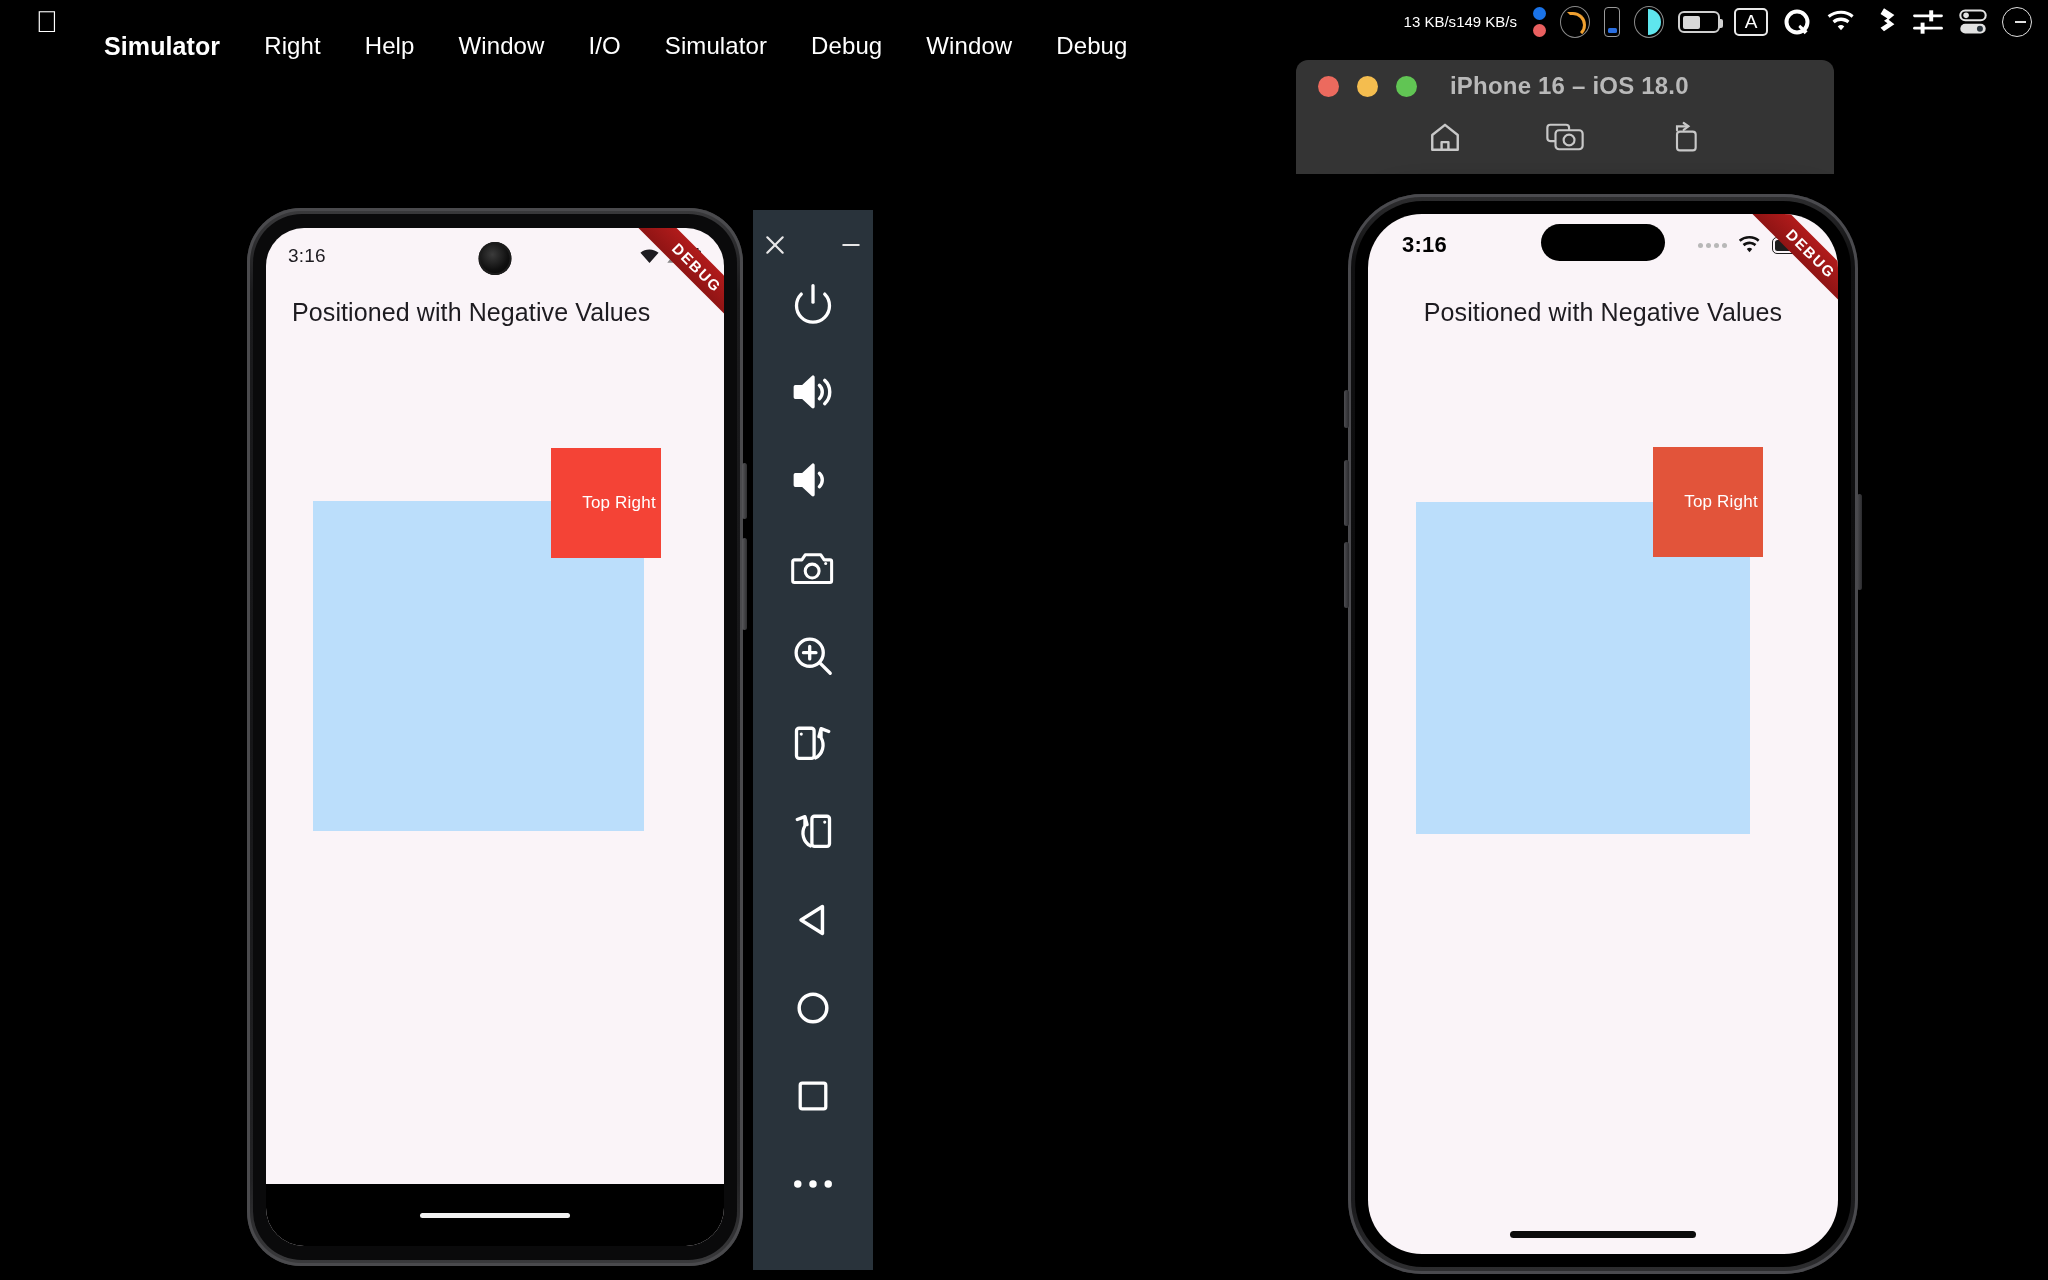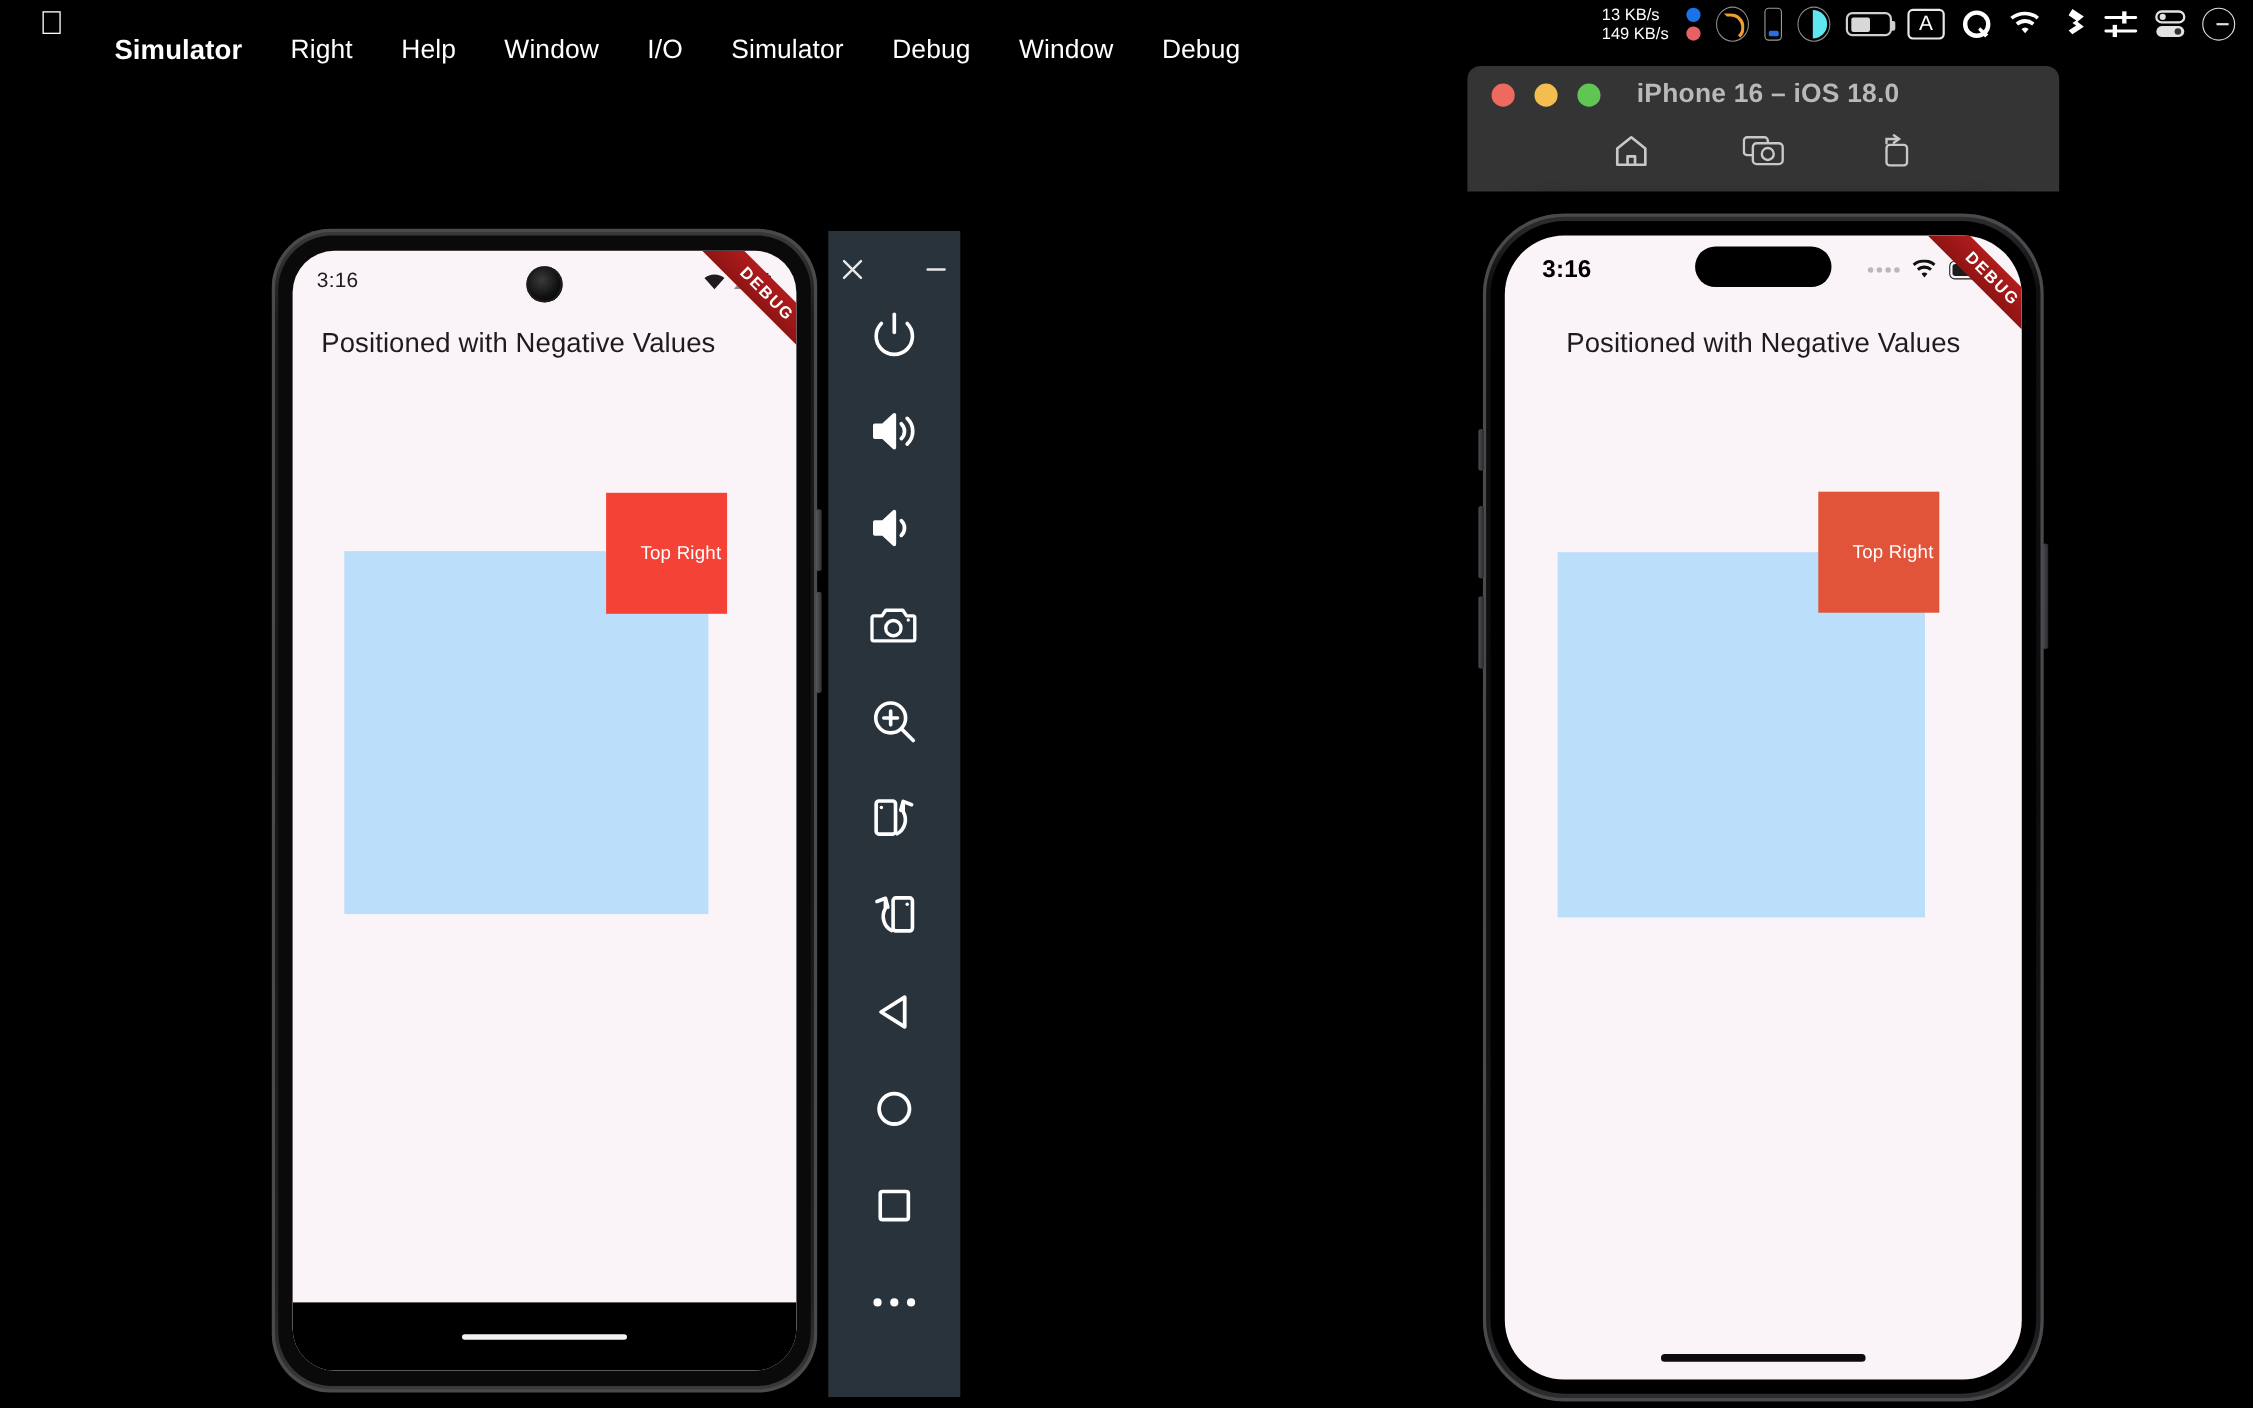--- a/index.html
+++ b/index.html
@@ -33,7 +33,7 @@
     display:flex; align-items:center; gap:14px; padding-right:16px;
   }
   .netspeed {
-    display:flex; flex-direction:column; align-items:flex-start;
+    display:flex; flex-direction:row; align-items:flex-start;
     color:#fff; font-size:15px; line-height:1.15; font-weight:400;
   }
   .netdots { display:flex; flex-direction:column; gap:4px; margin-left:2px;}

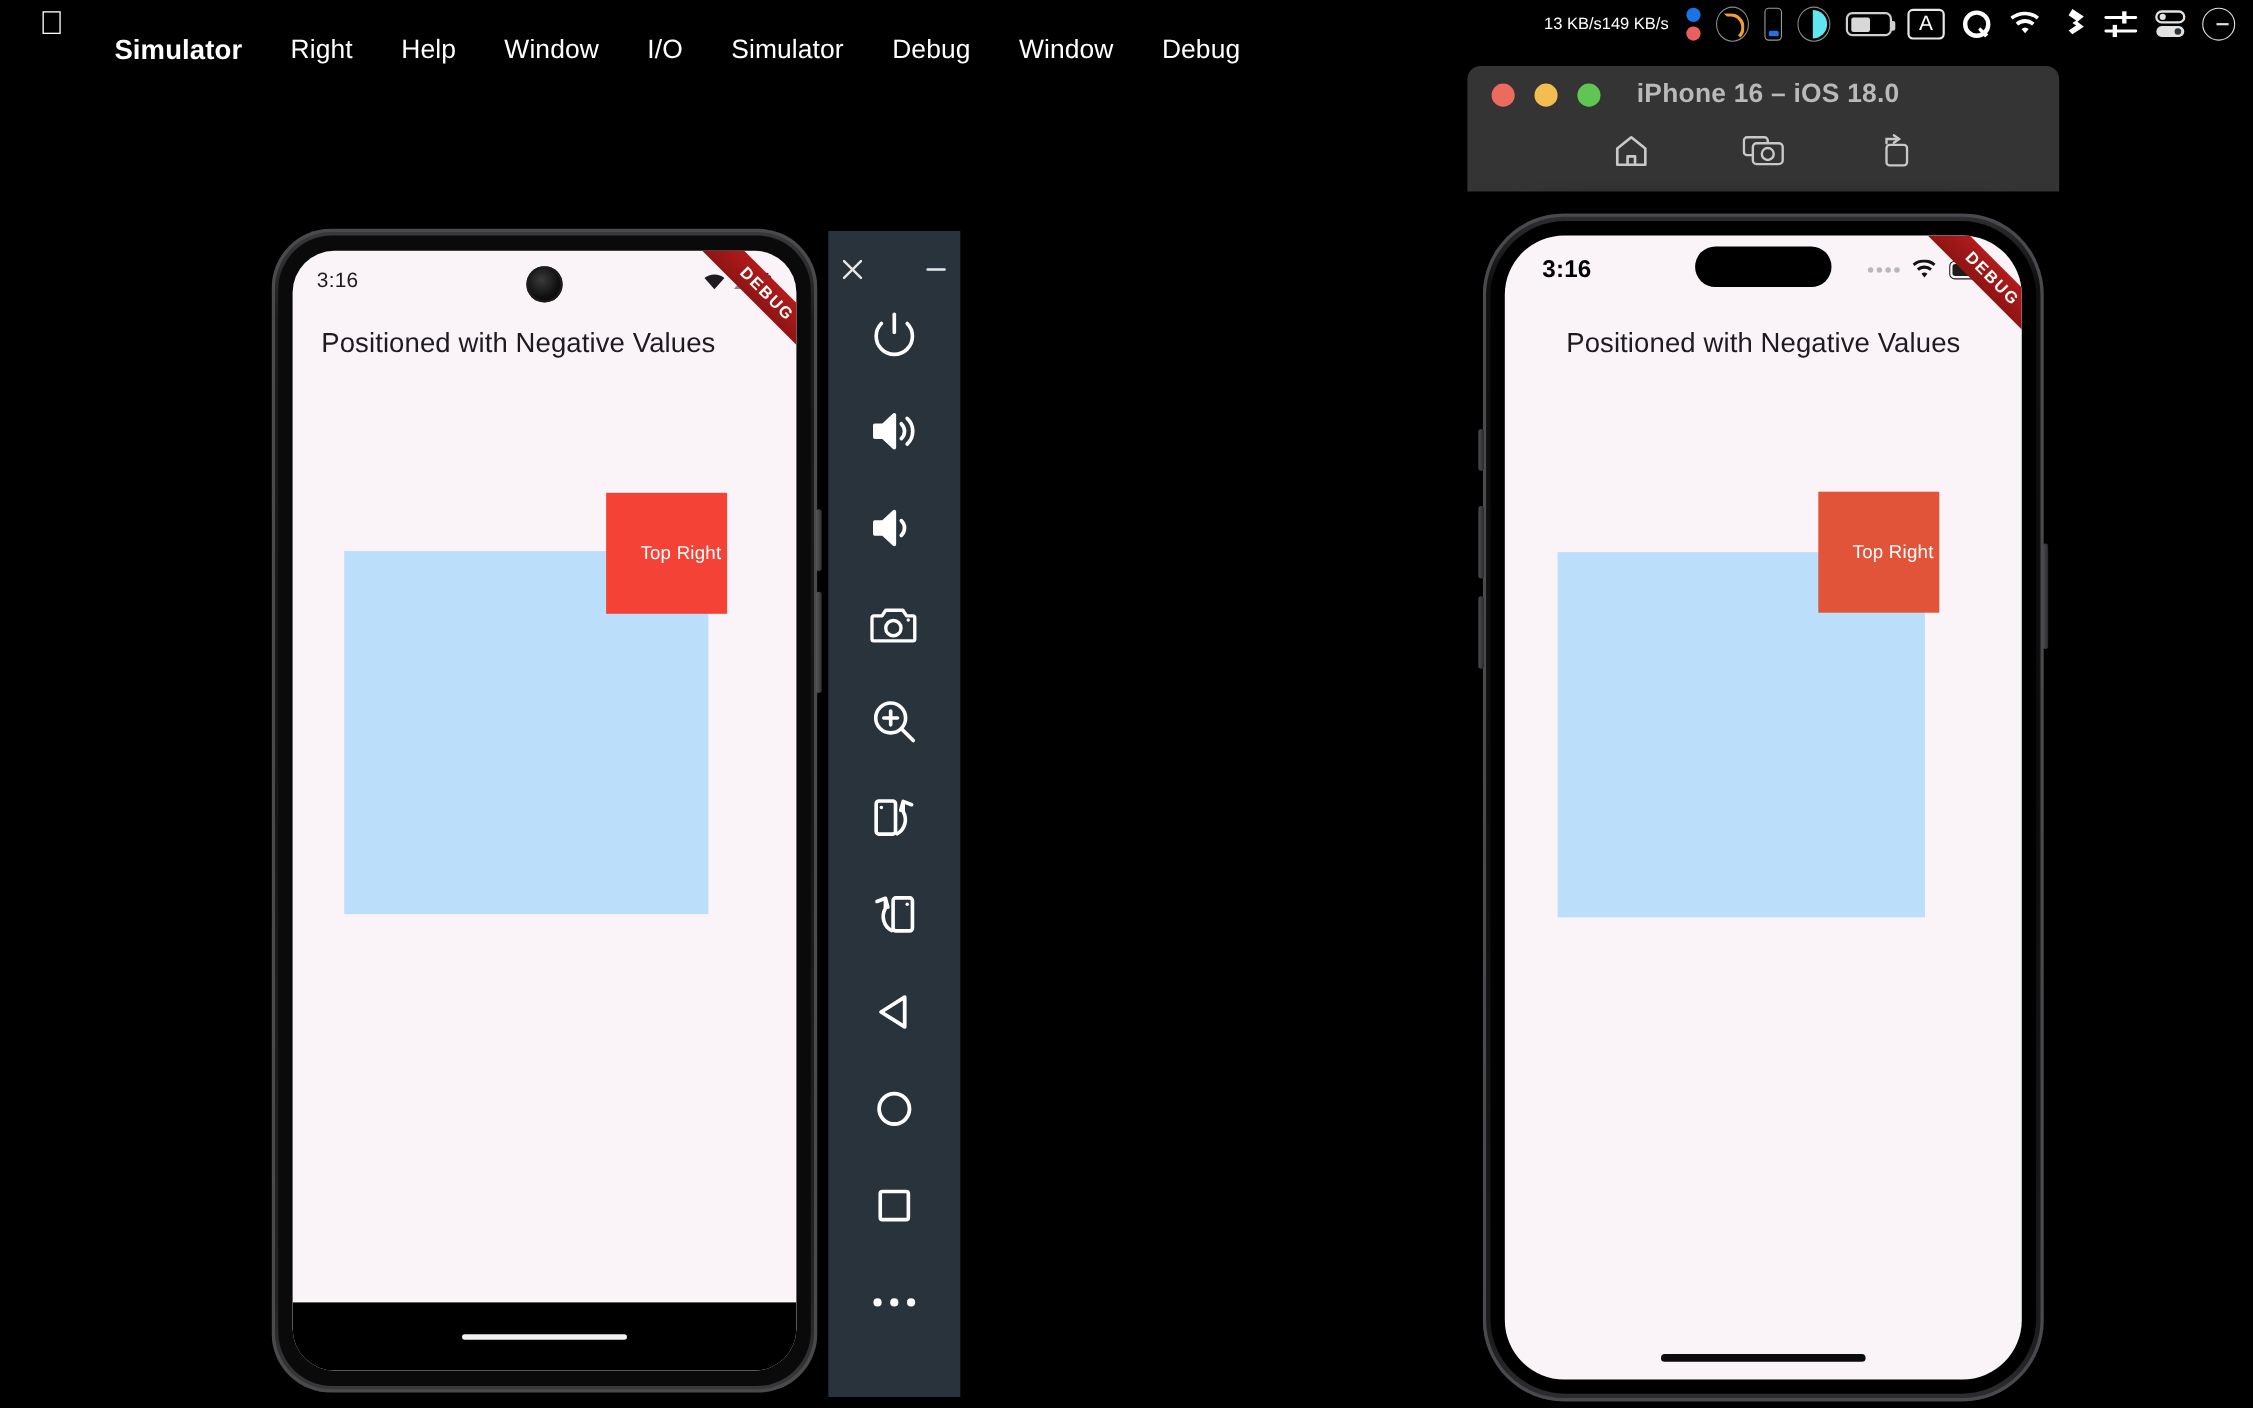--- a/index.html
+++ b/index.html
@@ -87,7 +87,7 @@
 
   
   .sim-window {
-    position:absolute; left:1334px; top:60px; width:538px; height:114px;
+    position:absolute; left:1296px; top:60px; width:538px; height:114px;
     background:#343434; border-radius:12px 12px 0 0;
   }
   .sim-titlebar { display:flex; align-items:center; height:52px; padding-left:22px; }

